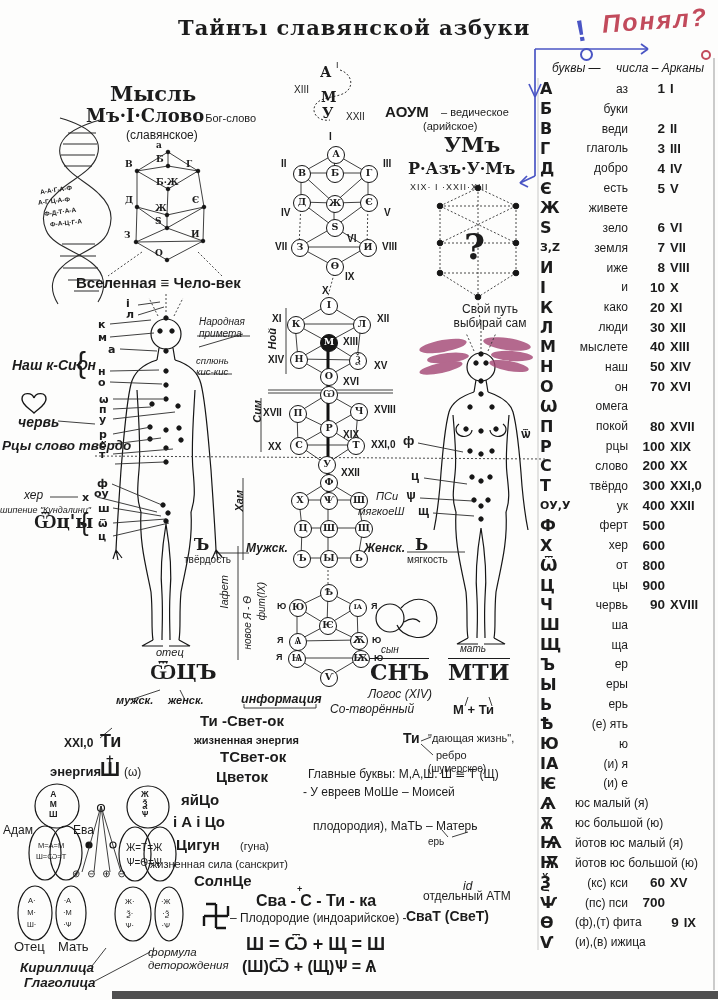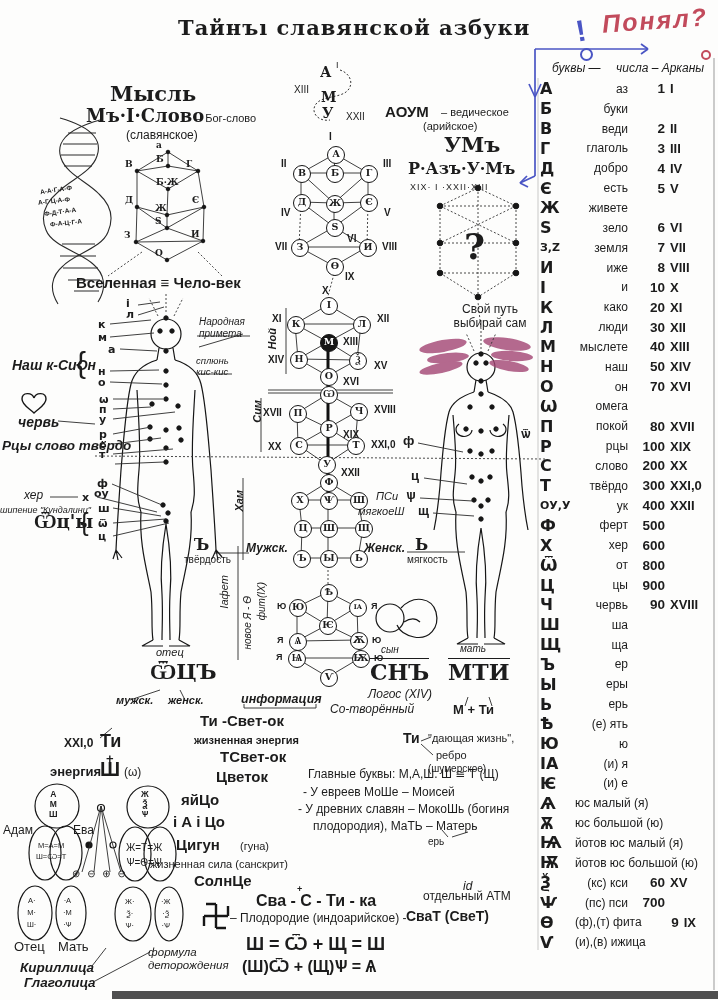--- a/index.html
+++ b/index.html
@@ -715,7 +715,6 @@
   <div class="lbl b" style="left:194px;top:872px;font-size:15px">СолнЦе</div>
   <div class="lbl" style="left:308px;top:768px;font-size:12px">Главные буквы: М,А,Ш.  Ш ≅ Т (Щ)</div>
   <div class="lbl" style="left:303px;top:786px;font-size:12px">- У евреев МоШе – Моисей</div>
-  <div class="lbl" style="left:298px;top:803px;font-size:12px">- У древних славян – МокоШь (богиня</div>
   <div class="lbl" style="left:313px;top:820px;font-size:12px">плодородия),  МаТЬ – Матерь</div>
   <div class="lbl" style="left:428px;top:836px;font-size:10px">ерь</div>
   <div class="lbl i" style="left:463px;top:880px;font-size:12px">іd</div>

